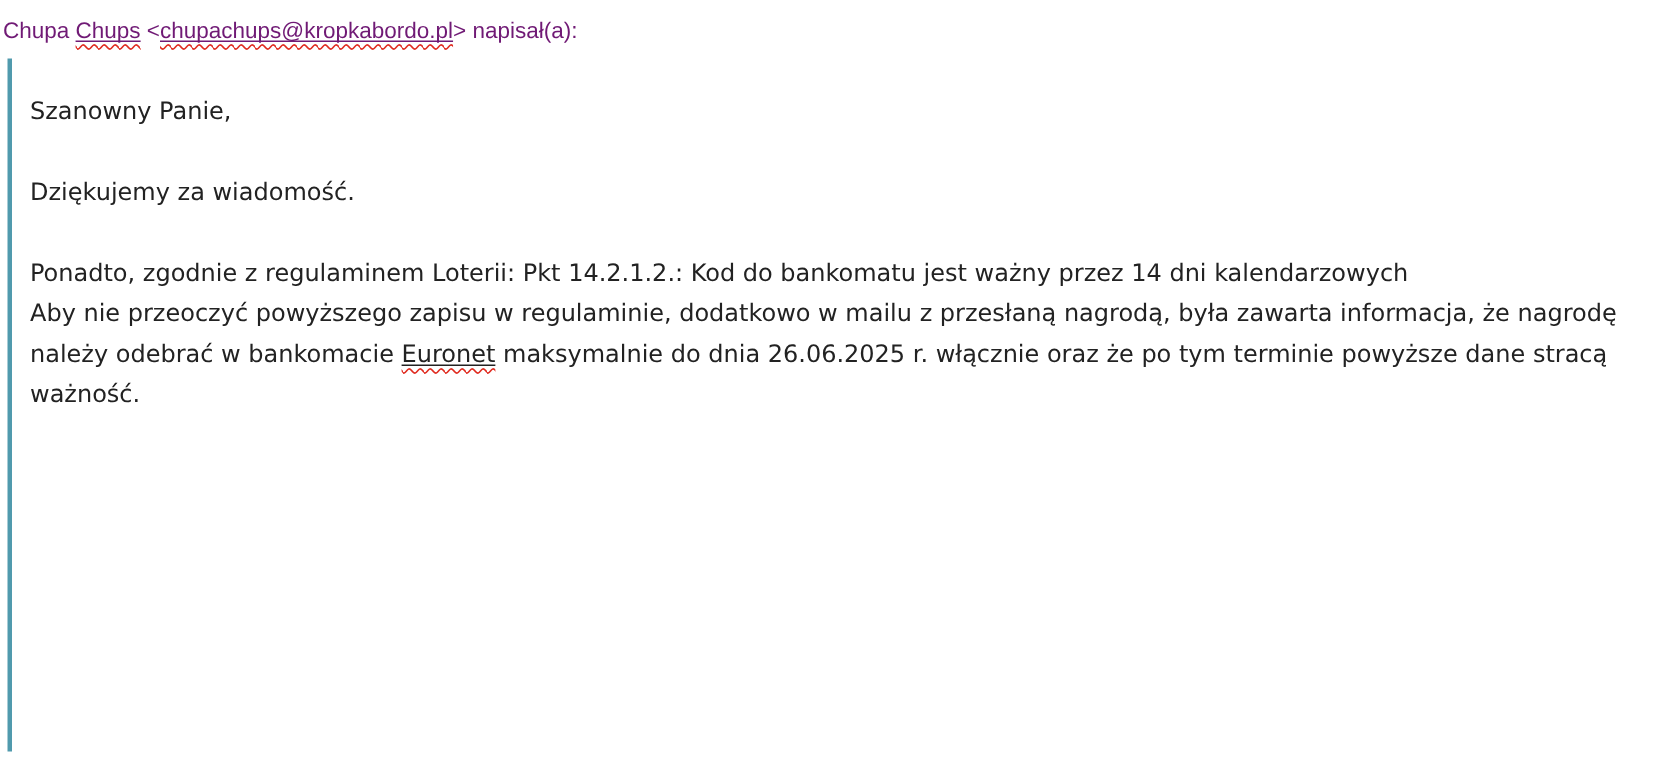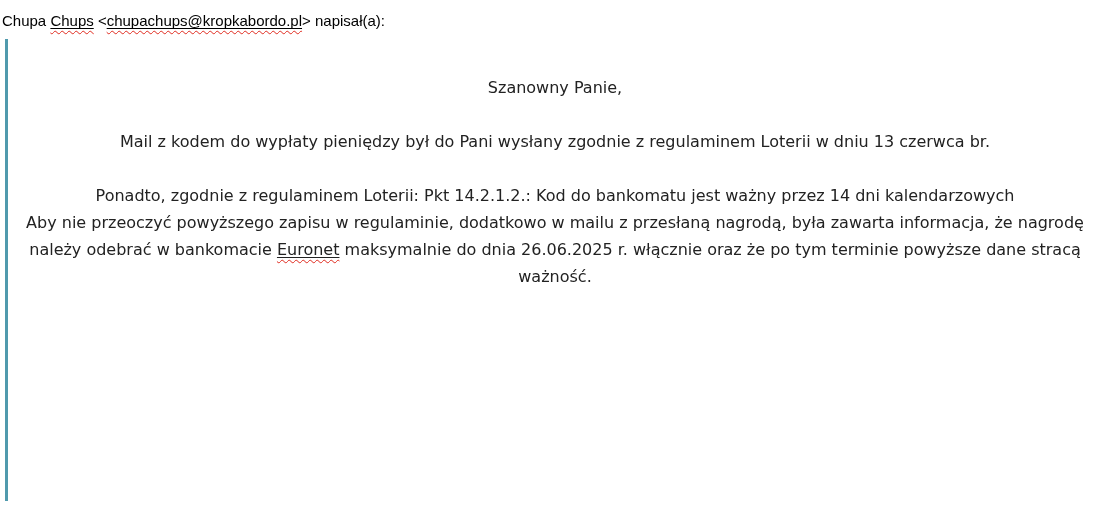--- a/index.html
+++ b/index.html
@@ -18,7 +18,7 @@
     font-family: "Liberation Sans", sans-serif;
     font-size: 15px;
     line-height: 20px;
-    color: #000000;
+    color: #701a75;
     white-space: nowrap;
   }
   

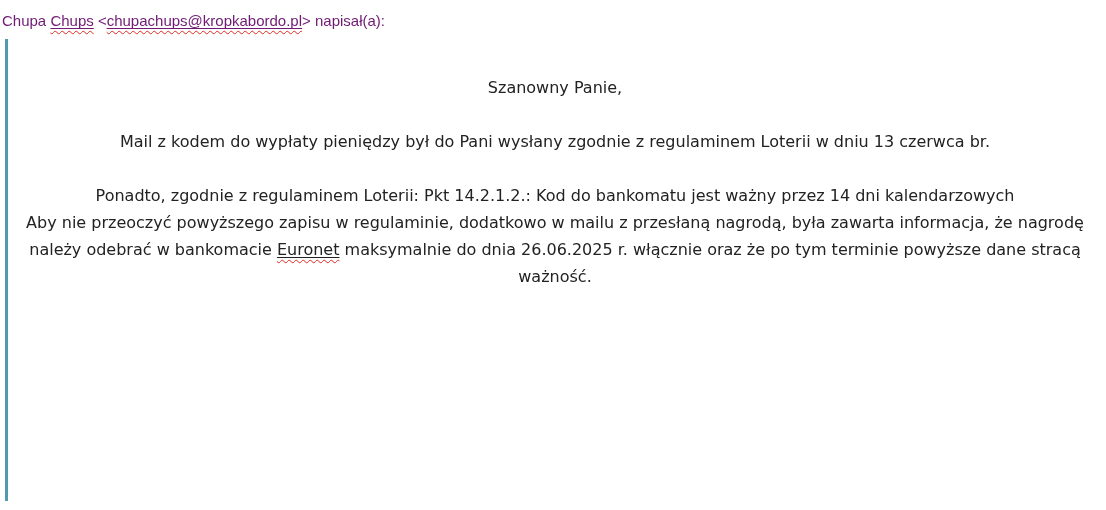--- a/index.html
+++ b/index.html
@@ -47,8 +47,7 @@
     color: #222222;
   }
   blockquote.quote p {
-    margin: 14px 0 27px 0;
-    text-align: center;
+    margin: 0 0 27px 0;
   }
   blockquote.quote p.gap-lg {
     margin-bottom: 39px;

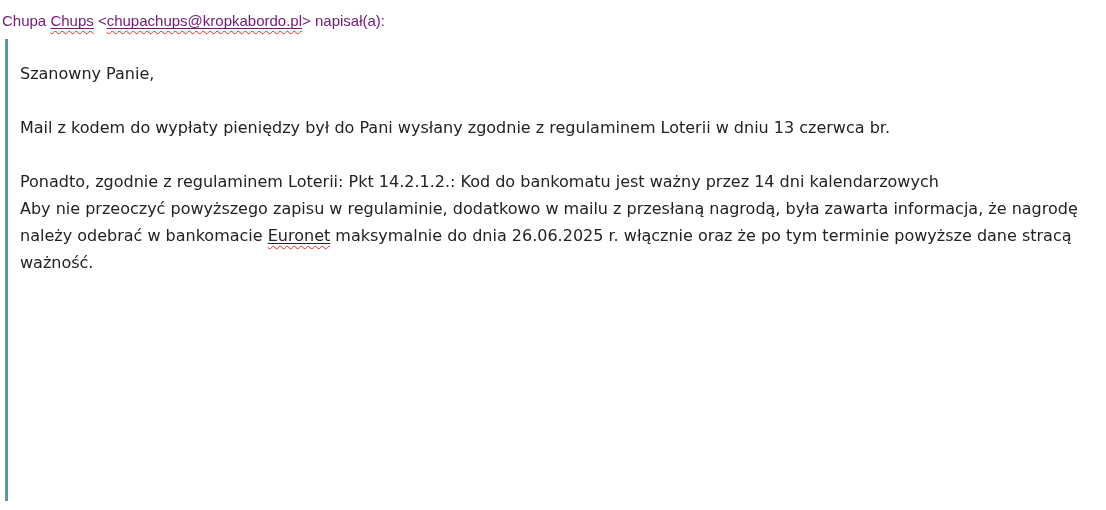--- a/index.html
+++ b/index.html
@@ -77,6 +77,7 @@
 
     <p>Szanowny Panie,</p>
 
+    <p>Dziękujemy za wiadomość.</p>
 
     <p>Mail z kodem do wypłaty pieniędzy był do Pani wysłany zgodnie z regulaminem Loterii w dniu 13 czerwca br.</p>
 

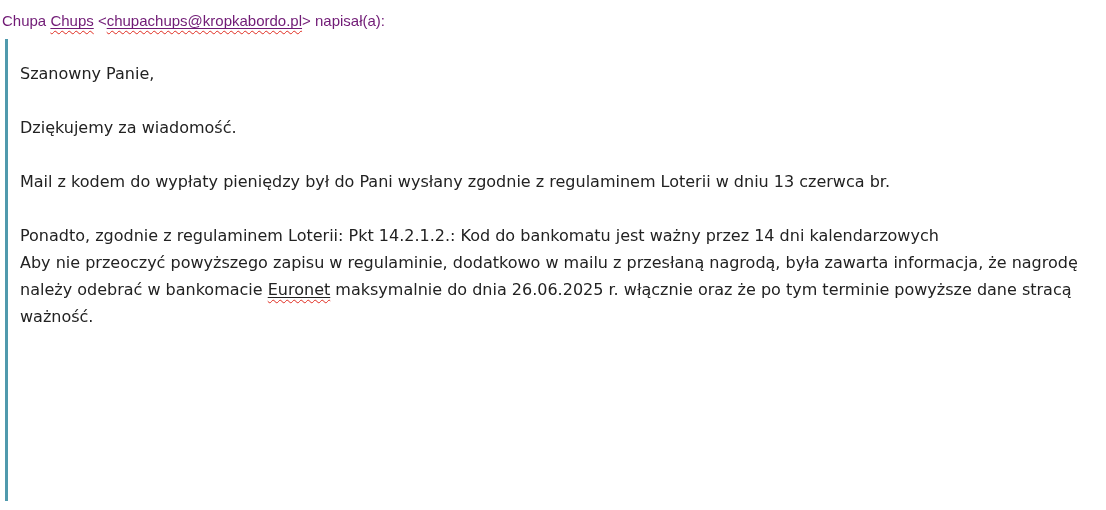--- a/index.html
+++ b/index.html
@@ -79,7 +79,6 @@
 
     <p>Dziękujemy za wiadomość.</p>
 
-    <p>Mail z kodem do wypłaty pieniędzy był do Pani wysłany zgodnie z regulaminem Loterii w dniu 13 czerwca br.</p>
 
     <p><span>Ponadto, zgodnie z regulaminem Loterii: Pkt 14.2.1.2.: Kod do bankomatu jest ważny przez 14 dni kalendarzowych</span><br><span>Aby nie przeoczyć powyższego zapisu w regulaminie, dodatkowo w mailu z przesłaną nagrodą, była zawarta informacja, że nagrodę należy odebrać w bankomacie </span><span class="u-solid"><span class="u-wavy">Euronet</span></span><span> maksymalnie do dnia 26.06.2025 r. włącznie oraz że po tym terminie powyższe dane stracą ważność.</span></p>
 

